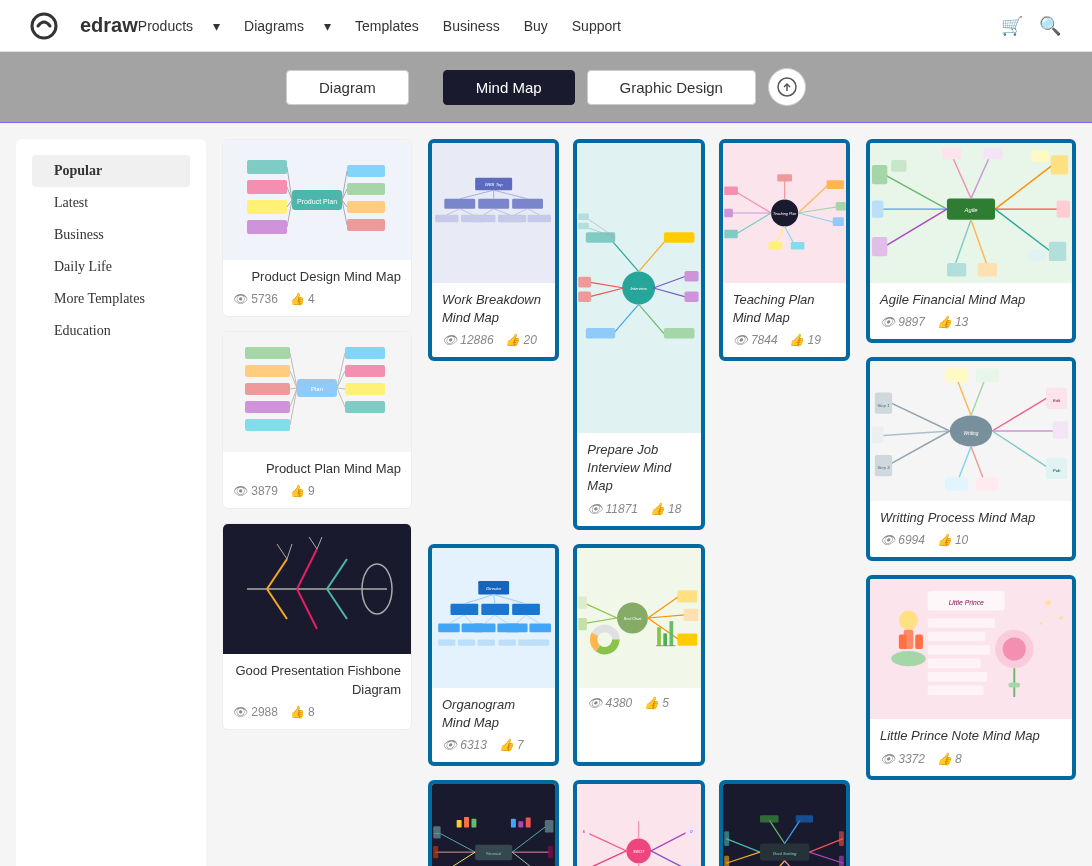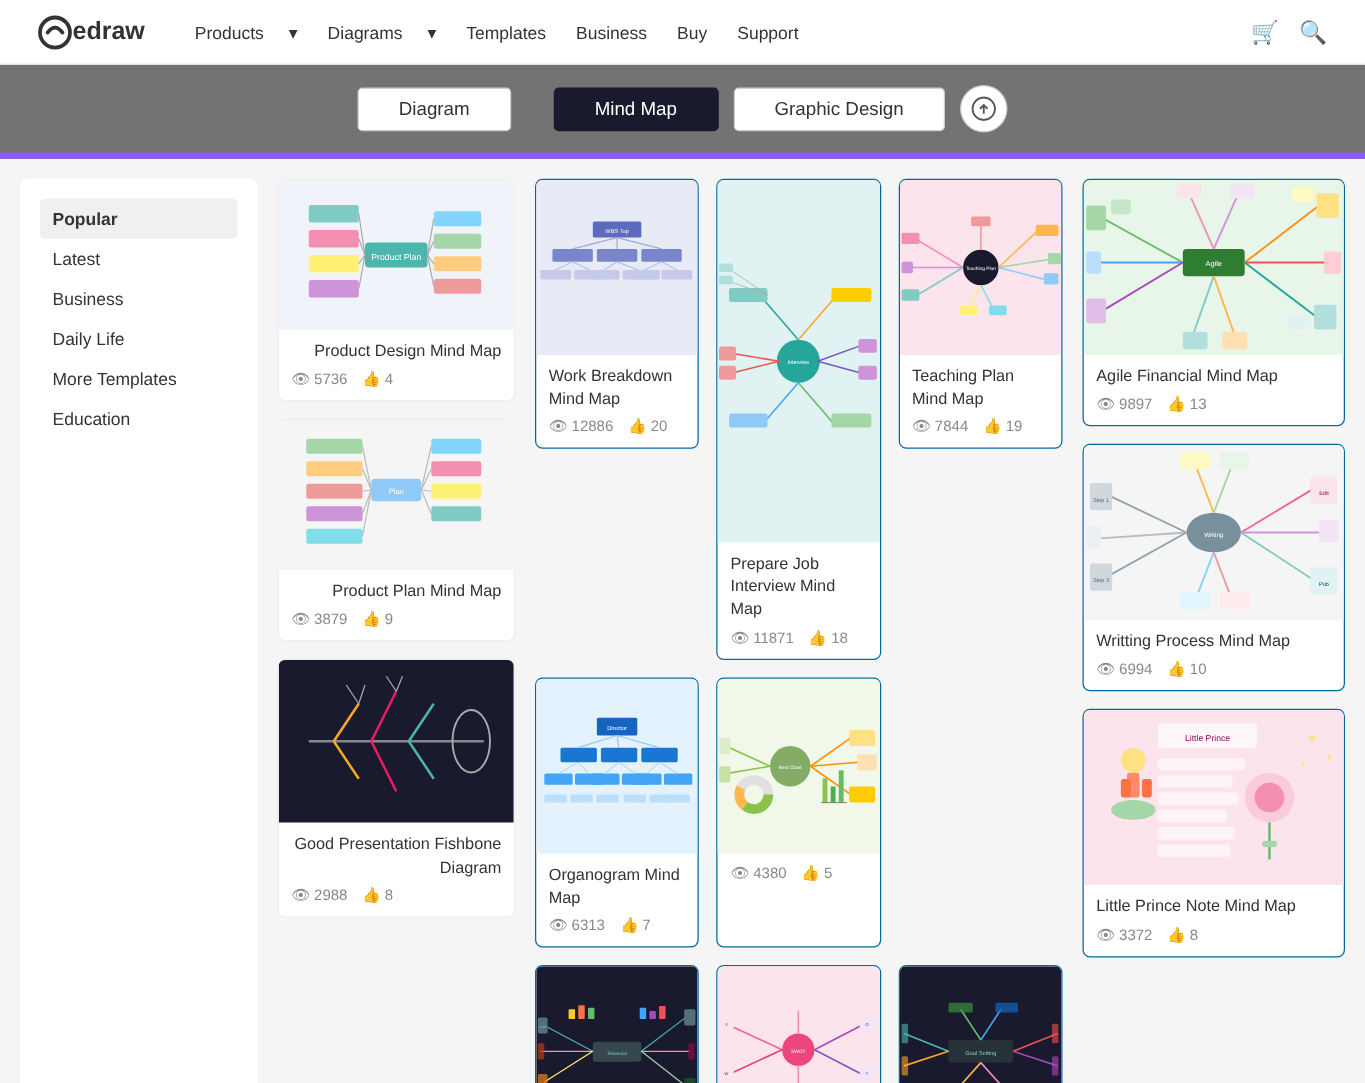--- a/index.html
+++ b/index.html
@@ -20,11 +20,10 @@
     .logo {
       display: flex;
       align-items: center;
-      gap: 0;
+      gap: 22px;
       font-size: 20px;
       font-weight: bold;
       color: #333;
-      margin-right: 40px;
       text-decoration: none;
     }
     .logo-icon {

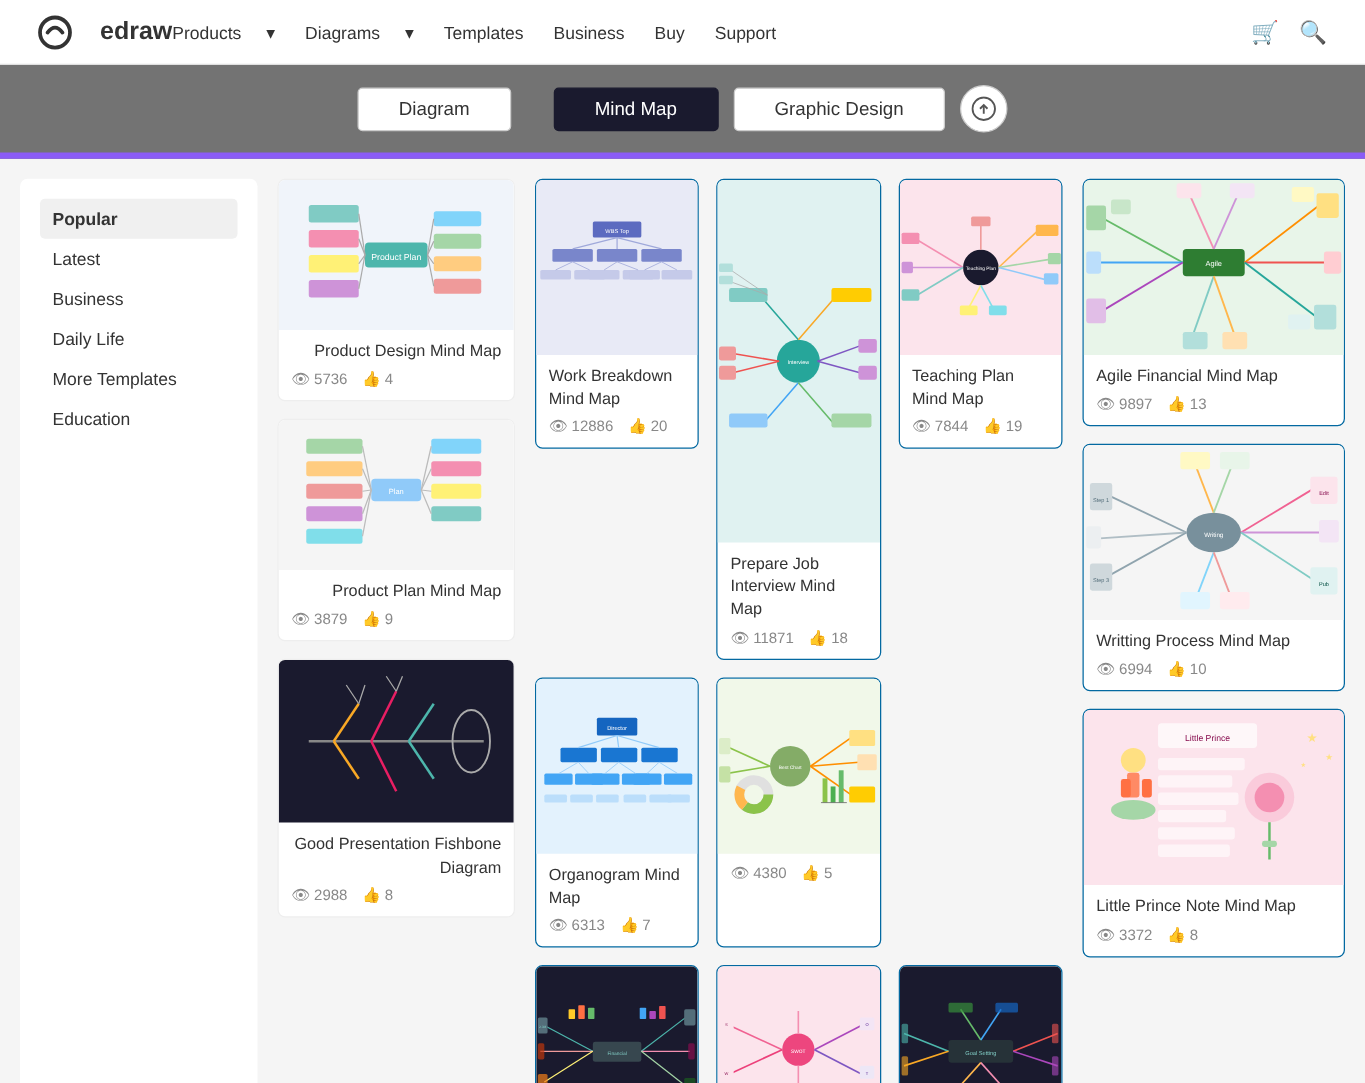--- a/index.html
+++ b/index.html
@@ -60,13 +60,13 @@
 
     
     .toolbar {
-      background: #737373;
+      background: #a3a3a3;
       display: flex;
       justify-content: center;
       align-items: center;
       padding: 16px 0;
       gap: 12px;
-      border-bottom: 5px solid #8b5cf6;
+      border-bottom: 1px solid #8b5cf6;
     }
     .tab-btn {
       padding: 8px 32px;

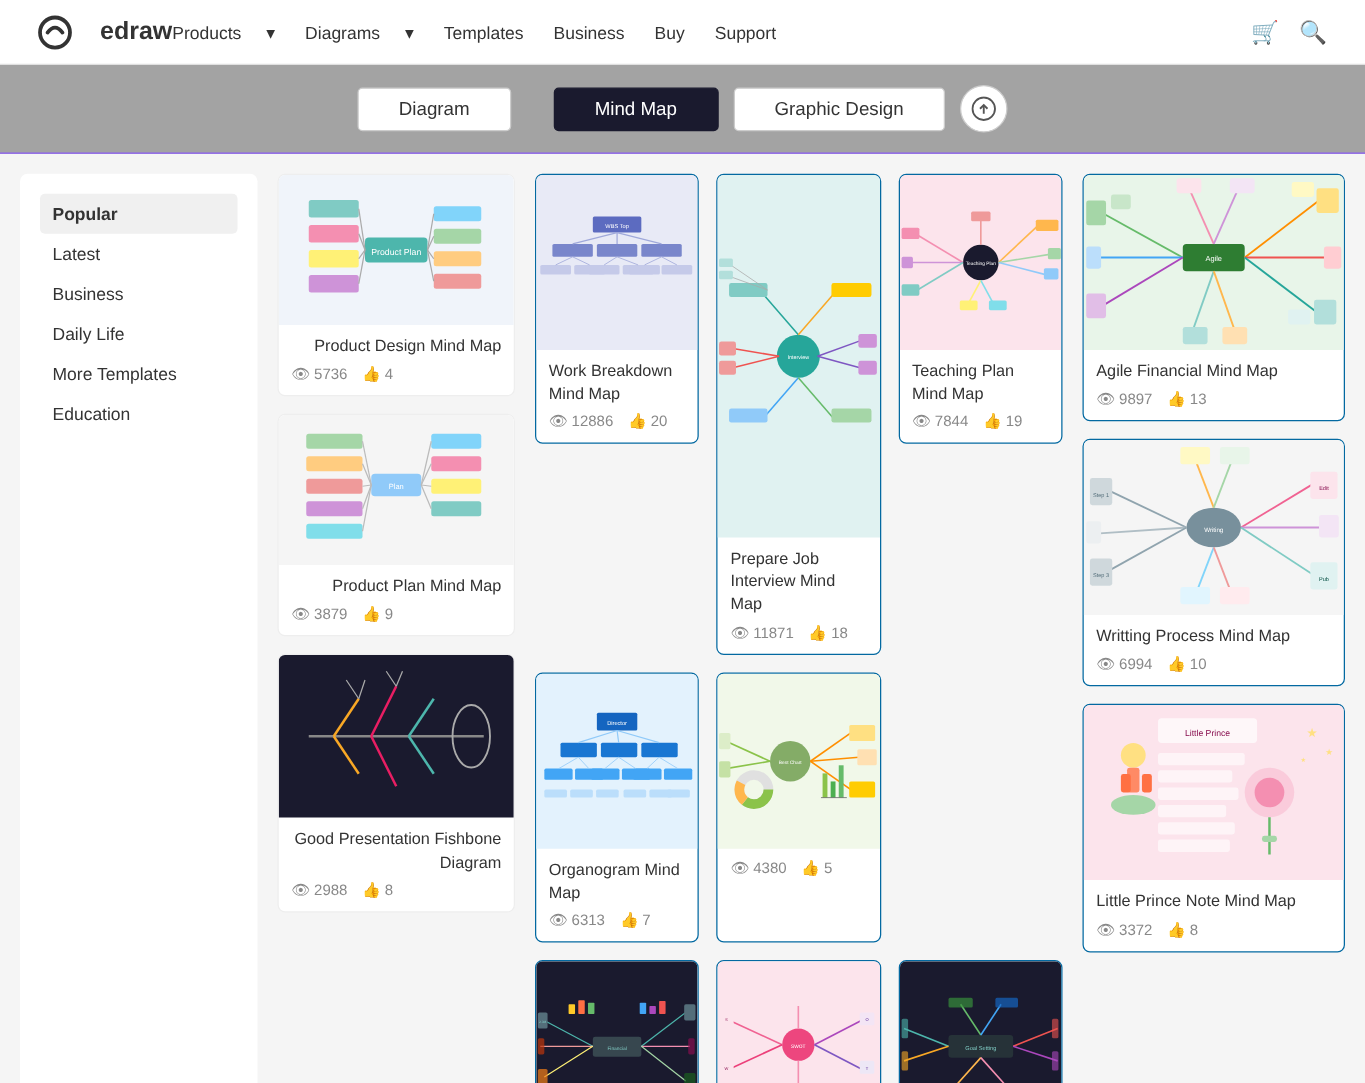--- a/index.html
+++ b/index.html
@@ -113,11 +113,12 @@
       padding: 16px;
     }
     .sidebar-item {
-      padding: 8px 10px;
+      padding: 8px 22px;
       border-radius: 4px;
       cursor: pointer;
       font-size: 14px;
       color: #333;
+      font-family: Liberation Serif, serif;
     }
     .sidebar-item.active {
       background: #f0f0f0;

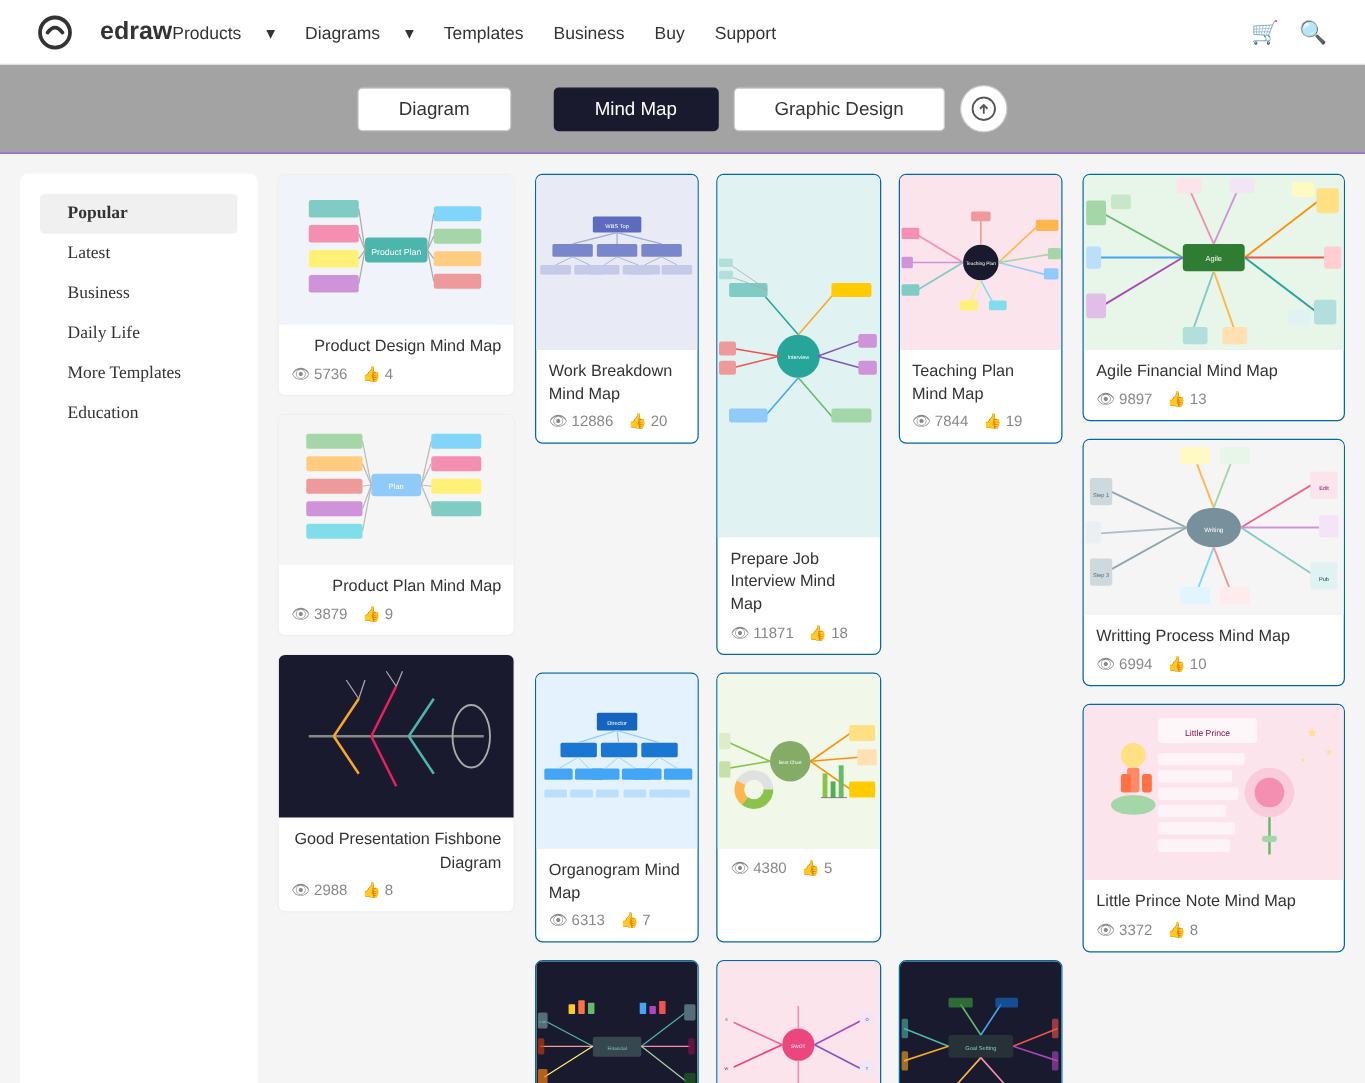--- a/index.html
+++ b/index.html
@@ -128,7 +128,8 @@
       background: #fff;
       border-radius: 6px;
       overflow: hidden;
-      border: 1px solid #0369a1;
+      border: 4px solid #0369a1;
+      font-style: italic;
     }
     .card-thumb {
       width: 100%;

